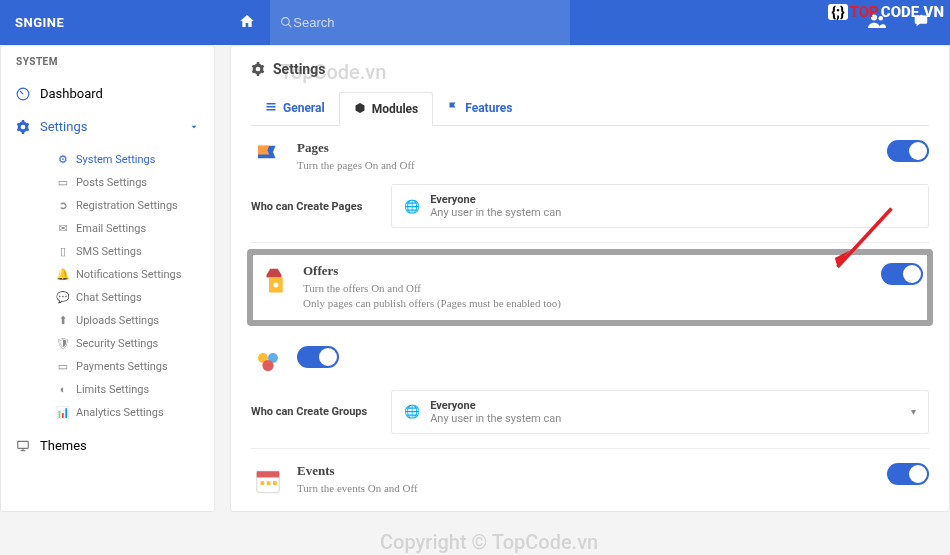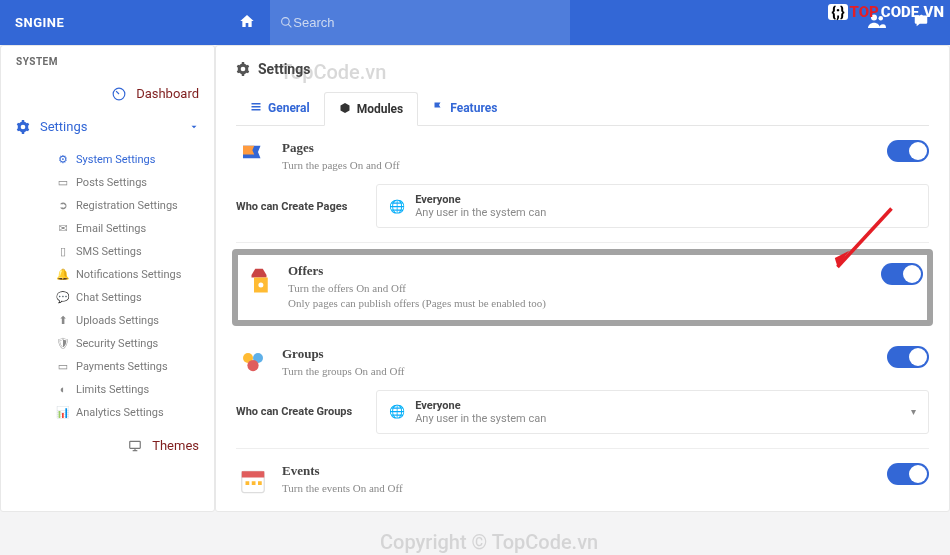--- a/index.html
+++ b/index.html
@@ -17,7 +17,7 @@
 .topcode-badge .bracket { background: #fff; color: #000; font-weight: 900; font-size: 14px; padding: 0 3px; border-radius: 3px; }
 .topcode-badge .t1 { color: #e41e26; font-weight: 800; font-size: 15px; }
 .topcode-badge .t2 { color: #fff; font-weight: 800; font-size: 15px; }
-.layout { display: flex; padding: 0; }
+.layout { display: flex; gap: 15px; padding: 0; }
 .sidebar { width: 215px; background: #fff; border: 1px solid #e8e8e8; border-radius: 3px; }
 .side-cat { padding: 10px 15px; font-size: 10px; font-weight: 700; color: #6b6b6b; letter-spacing: 0.5px; }
 .side-item { padding: 9px 15px; display: flex; align-items: center; gap: 10px; font-size: 13px; color: #7f1d1d; cursor: pointer; justify-content: flex-end; }

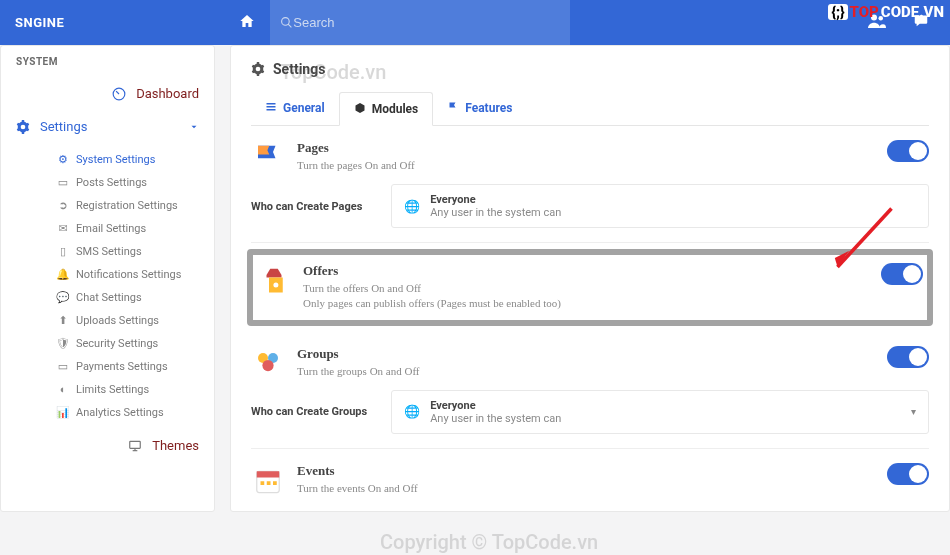--- a/index.html
+++ b/index.html
@@ -20,7 +20,7 @@
 .layout { display: flex; gap: 15px; padding: 0; }
 .sidebar { width: 215px; background: #fff; border: 1px solid #e8e8e8; border-radius: 3px; }
 .side-cat { padding: 10px 15px; font-size: 10px; font-weight: 700; color: #6b6b6b; letter-spacing: 0.5px; }
-.side-item { padding: 9px 15px; display: flex; align-items: center; gap: 10px; font-size: 13px; color: #7f1d1d; cursor: pointer; justify-content: flex-end; }
+.side-item { padding: 9px 15px; display: flex; align-items: center; gap: 10px; font-size: 13px; color: #000000; cursor: pointer; }
 .side-item.active { color: #3367d6; justify-content: space-between; }
 .side-item.active .left { display: flex; align-items: center; gap: 10px; }
 .side-sub { padding: 5px 0 5px 36px; }

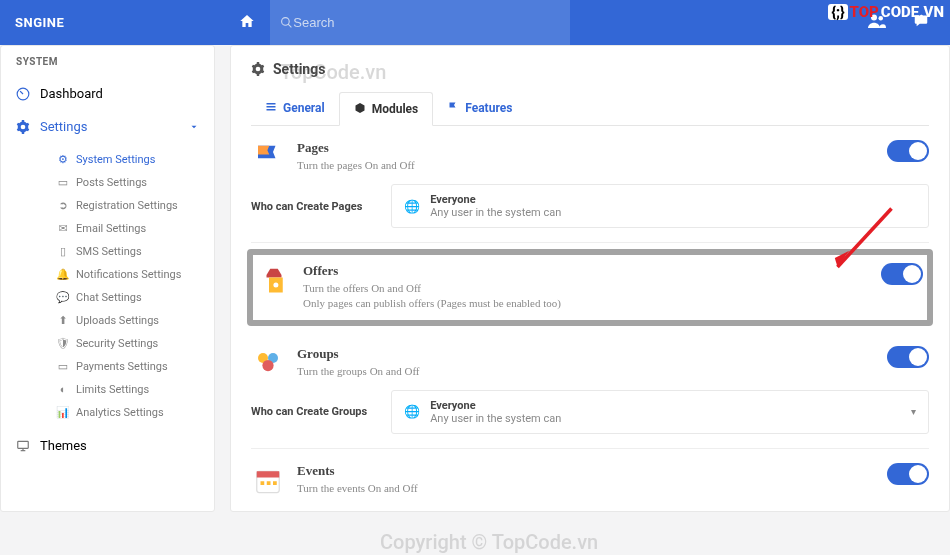--- a/index.html
+++ b/index.html
@@ -258,10 +258,6 @@
               <circle cx="12" cy="14" r="4.5" fill="#e05d5d"></circle>
             </svg>
           </div>
-        <div class="mod-txt">
-          <div class="mod-title">Groups</div>
-          <div class="mod-desc">Turn the groups On and Off</div>
-        </div>
         <div class="toggle"></div>
       </div>
       <div class="mod-setting">

